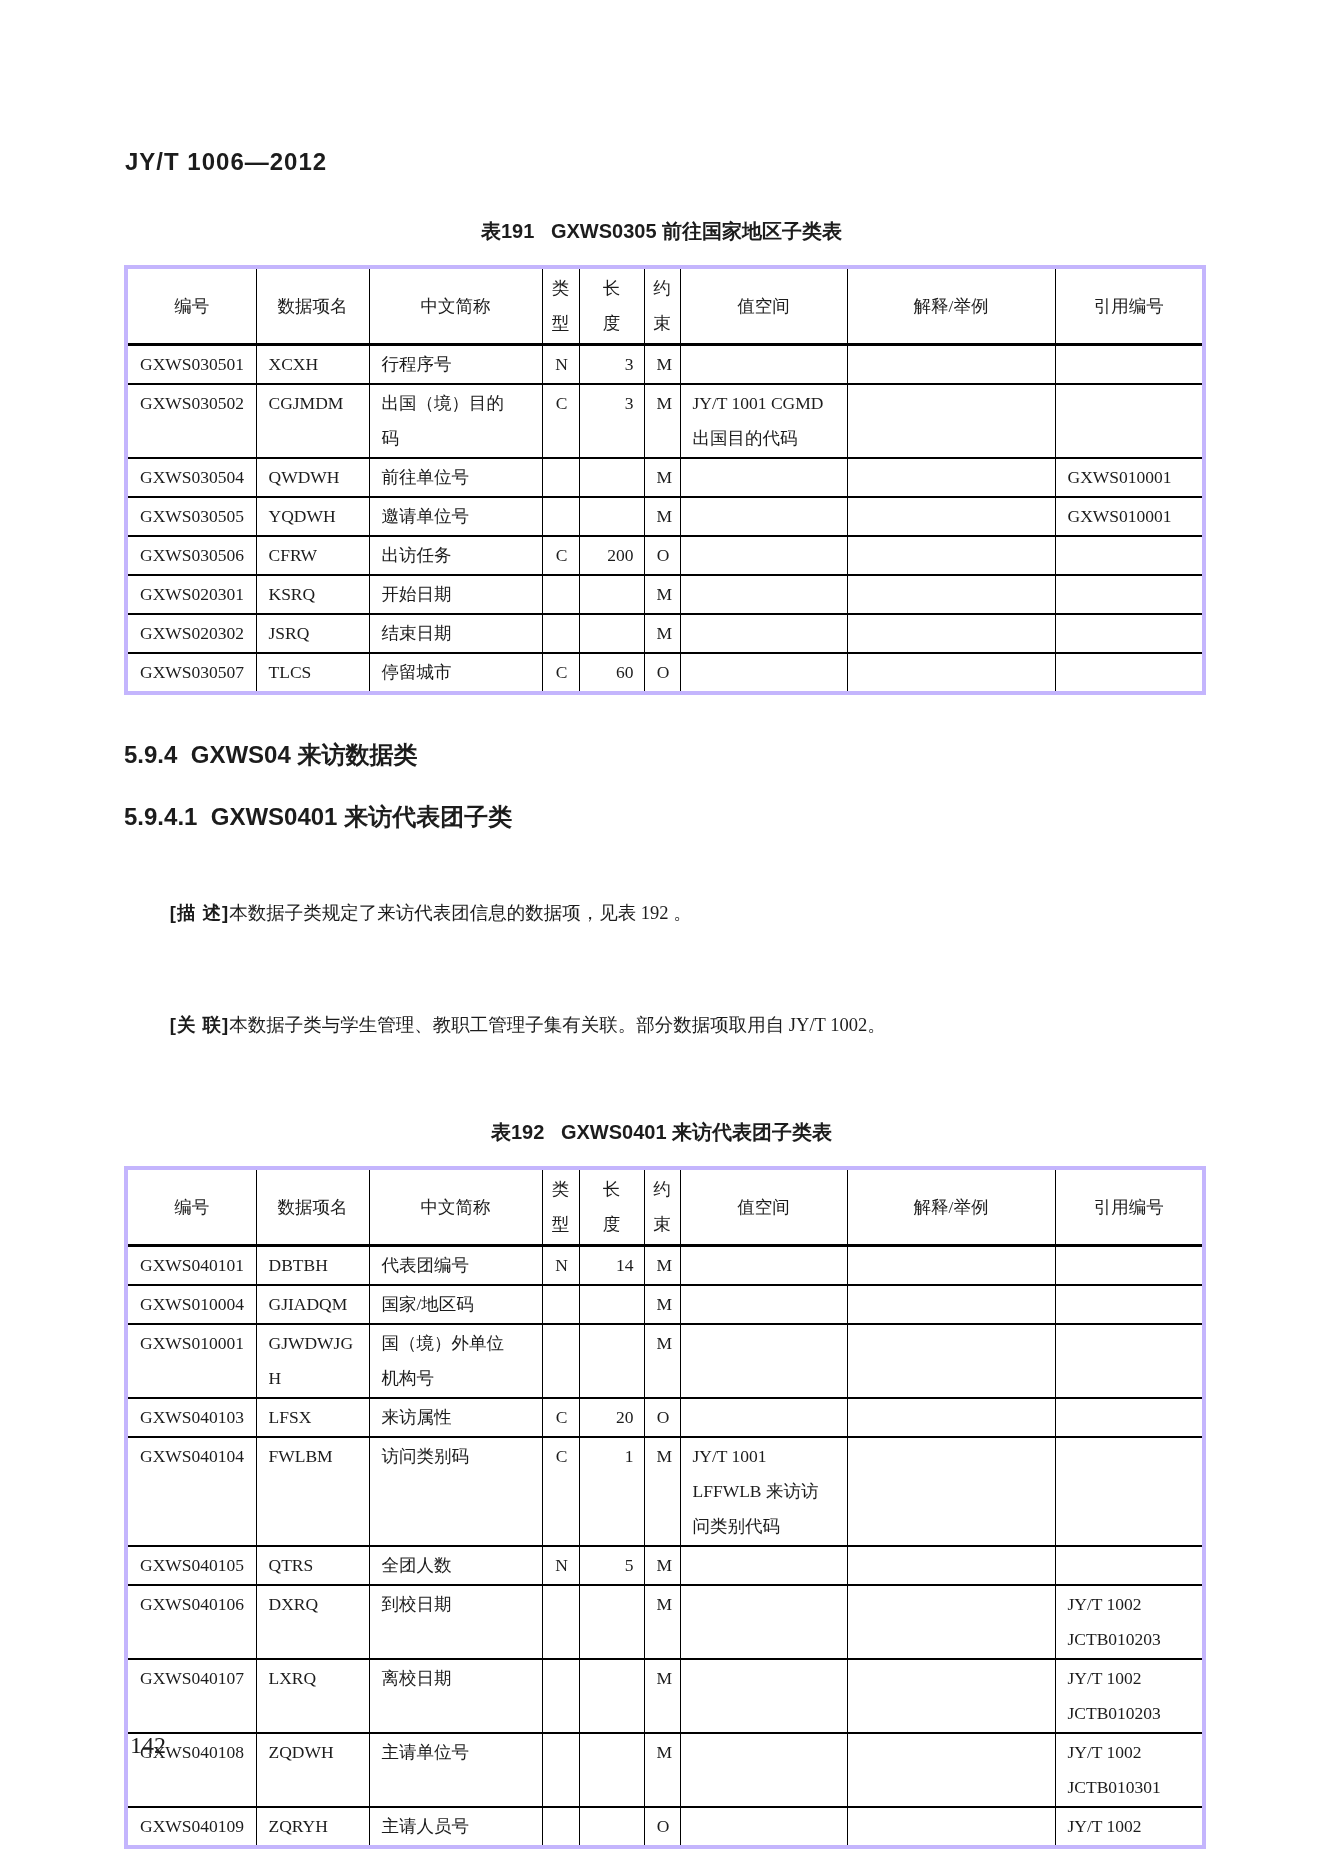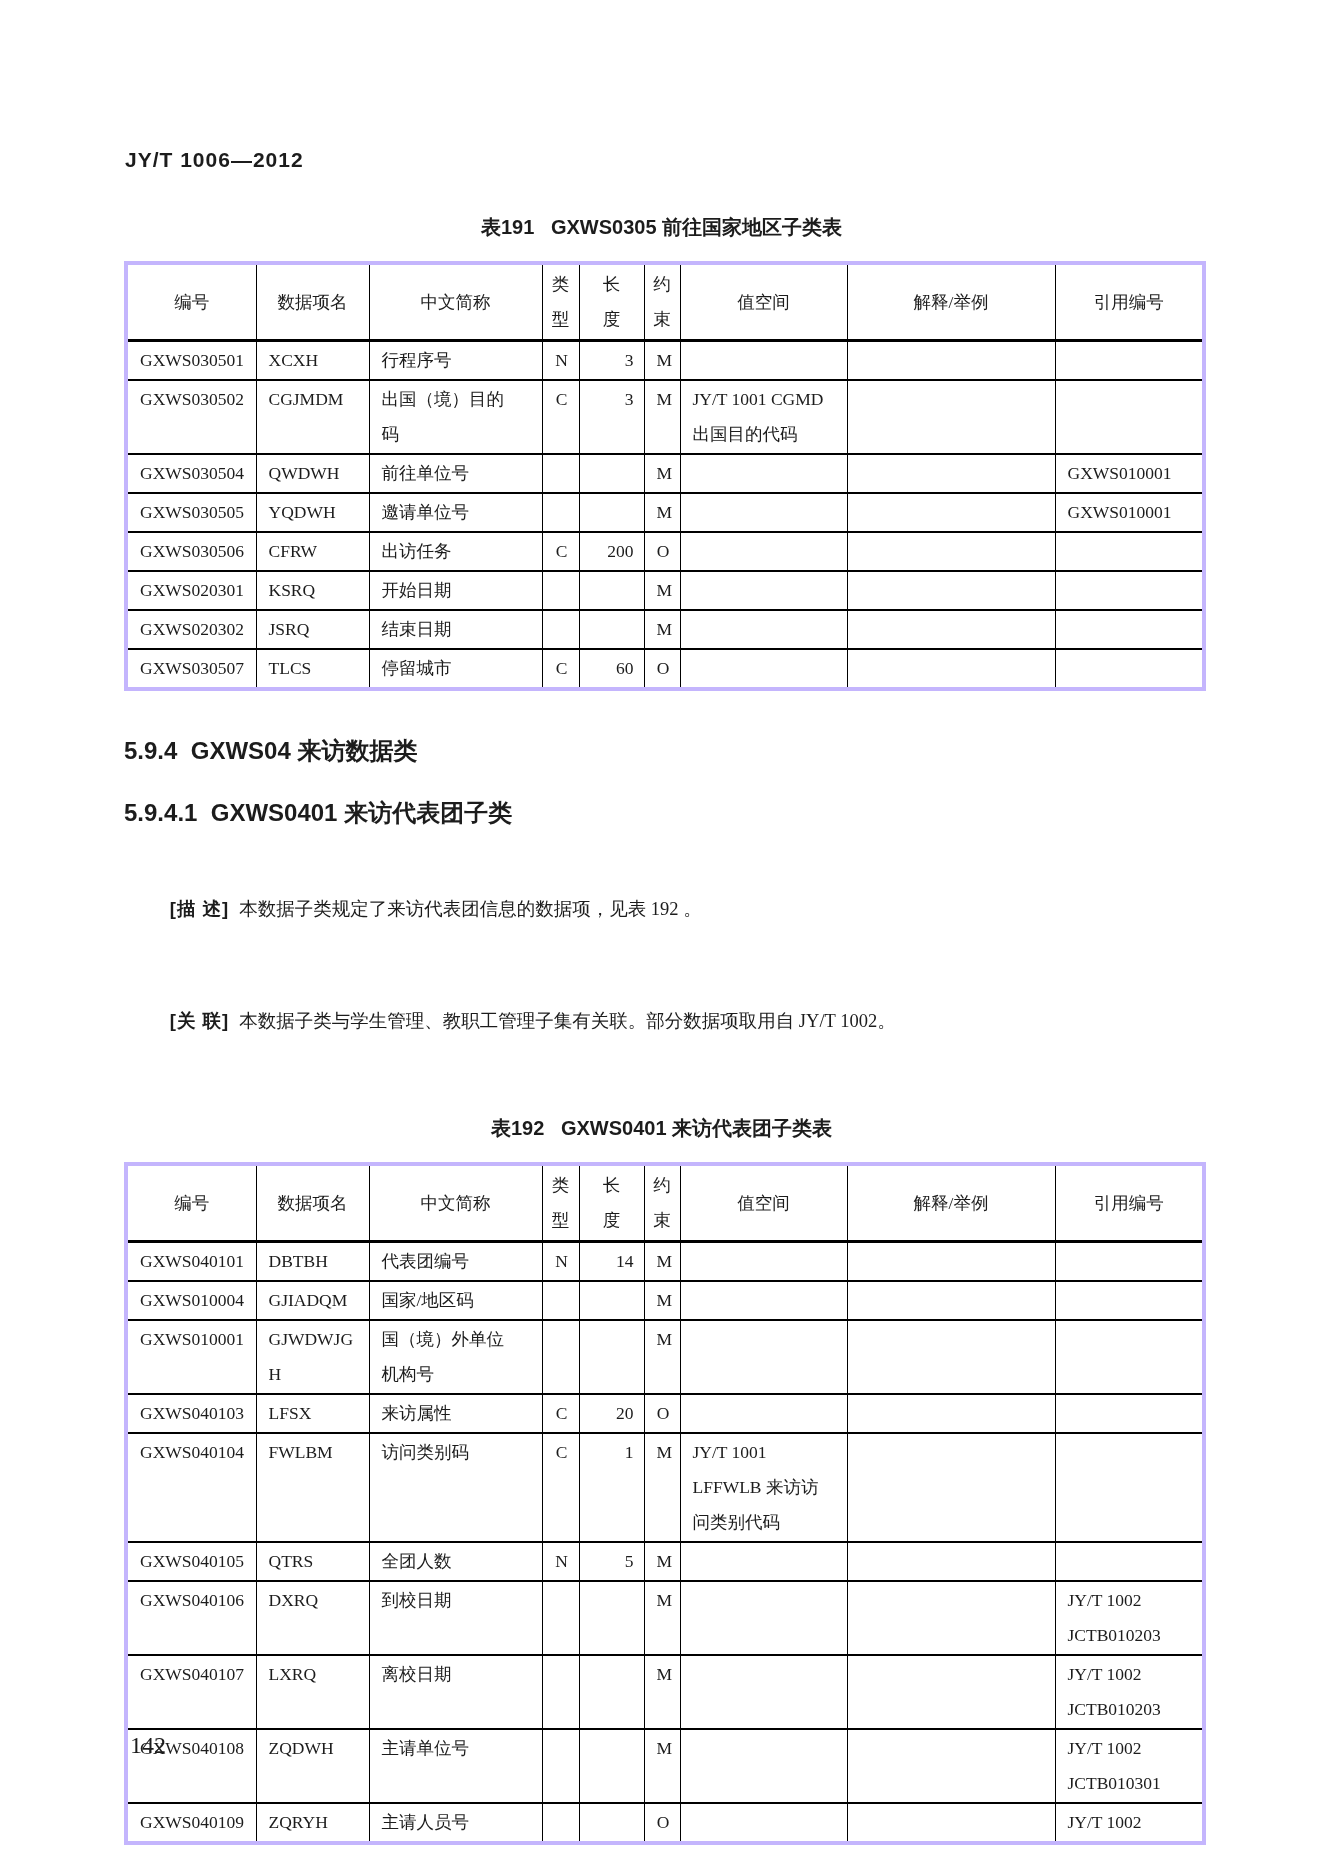--- a/index.html
+++ b/index.html
@@ -19,7 +19,7 @@
     margin-left: 125px;
     font-family: "Liberation Sans", "DejaVu Sans", sans-serif;
     font-weight: bold;
-    font-size: 21px;
+    font-size: 24px;
     letter-spacing: 1px;
     white-space: pre;
   }

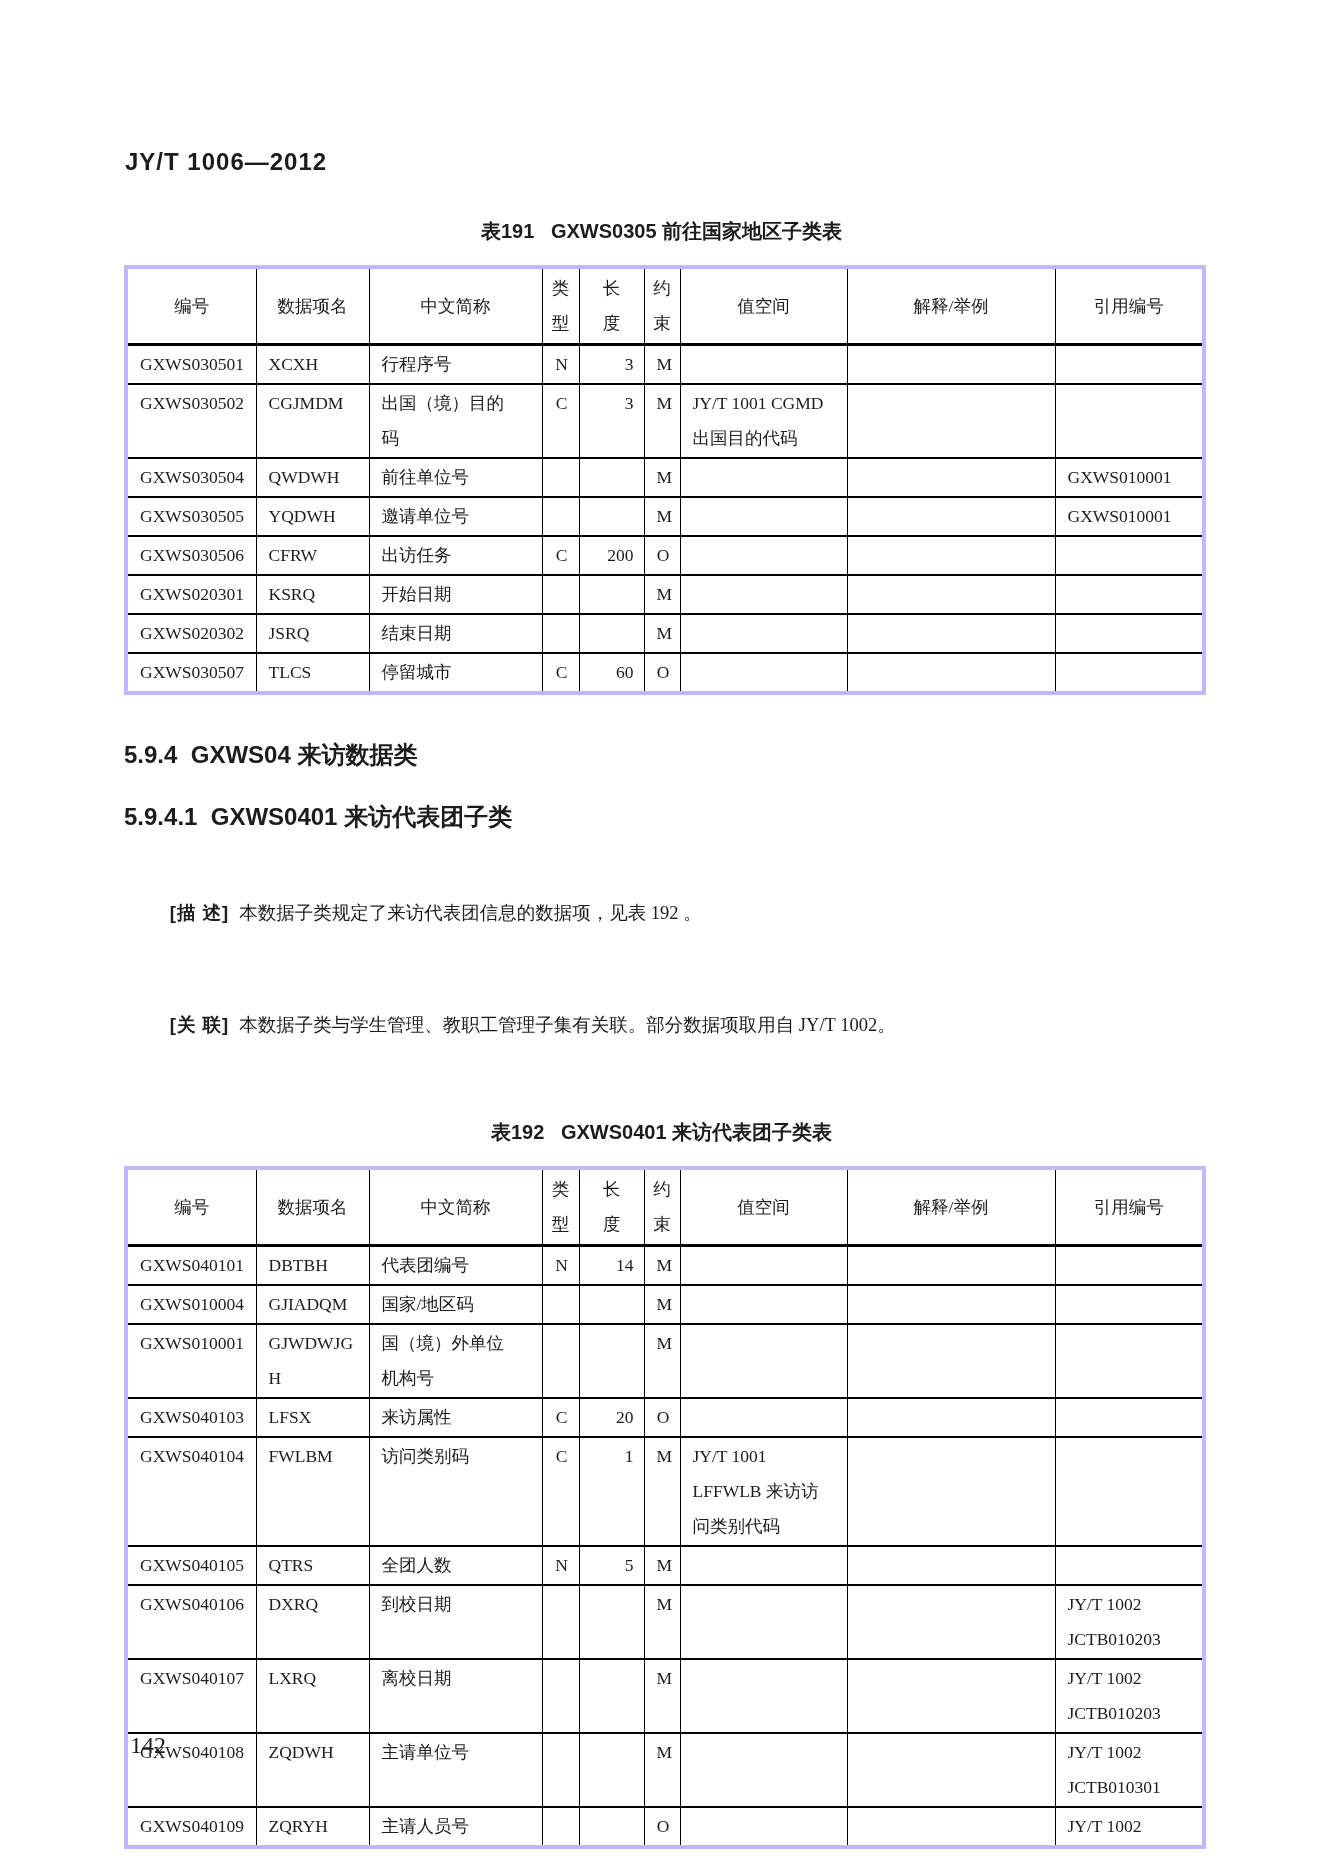--- a/index.html
+++ b/index.html
@@ -79,7 +79,6 @@
   .desc-label {
     font-family: "Liberation Sans", "DejaVu Sans", sans-serif;
     font-weight: bold;
-    margin-right: 10px;
     letter-spacing: 1px;
   }
   .page-number {

